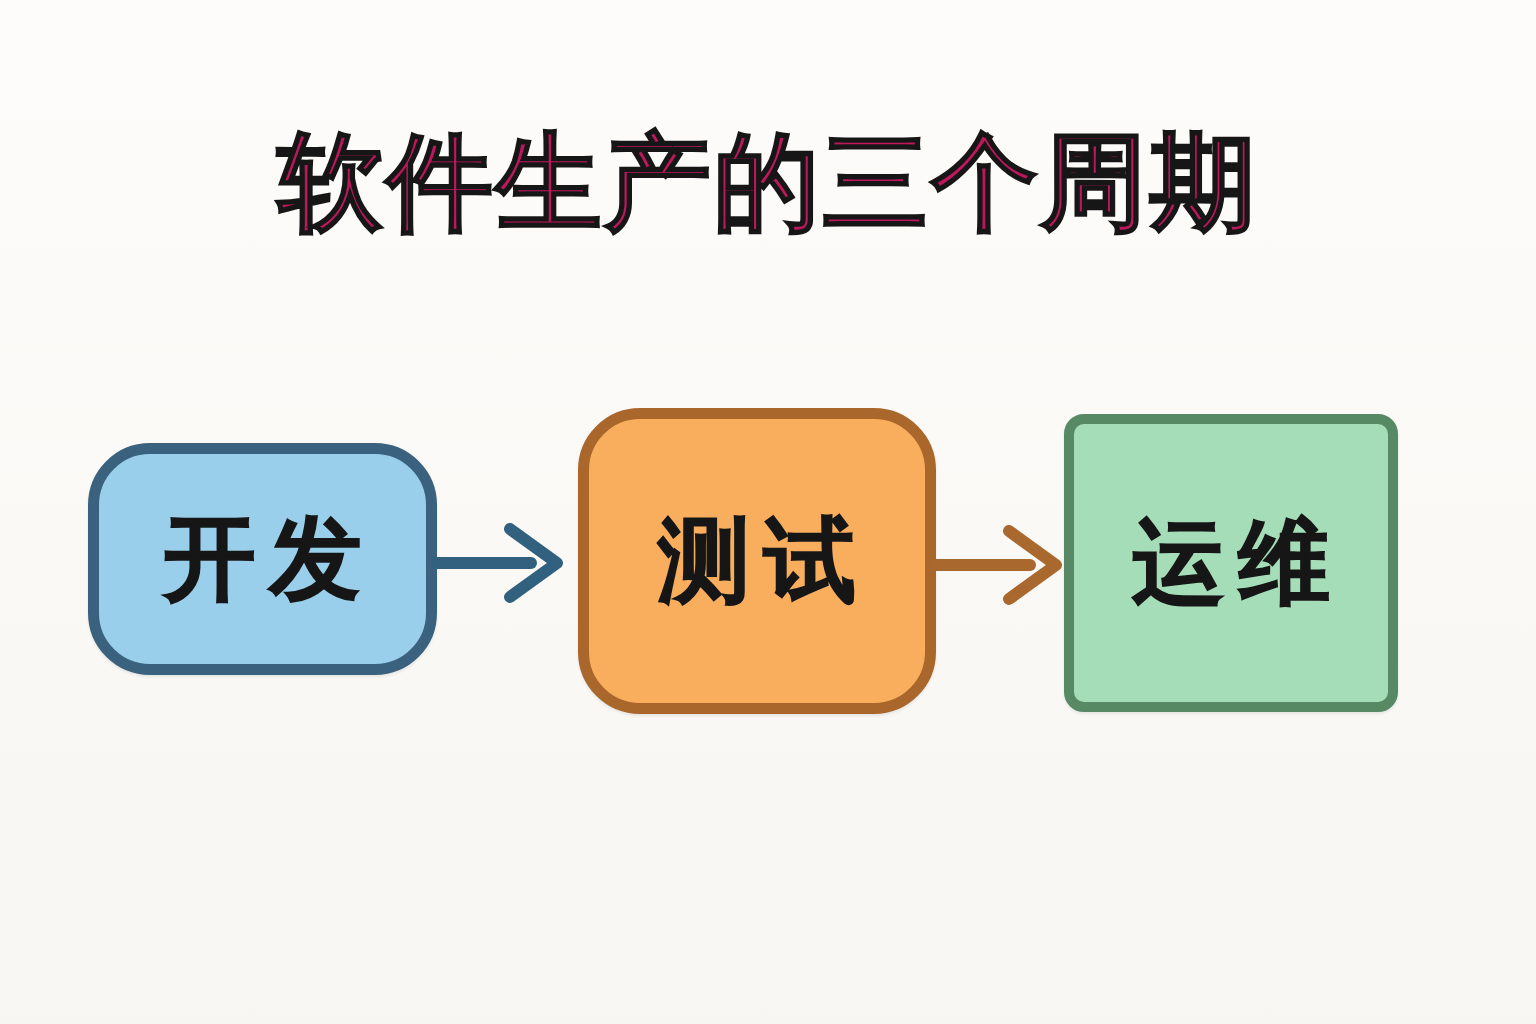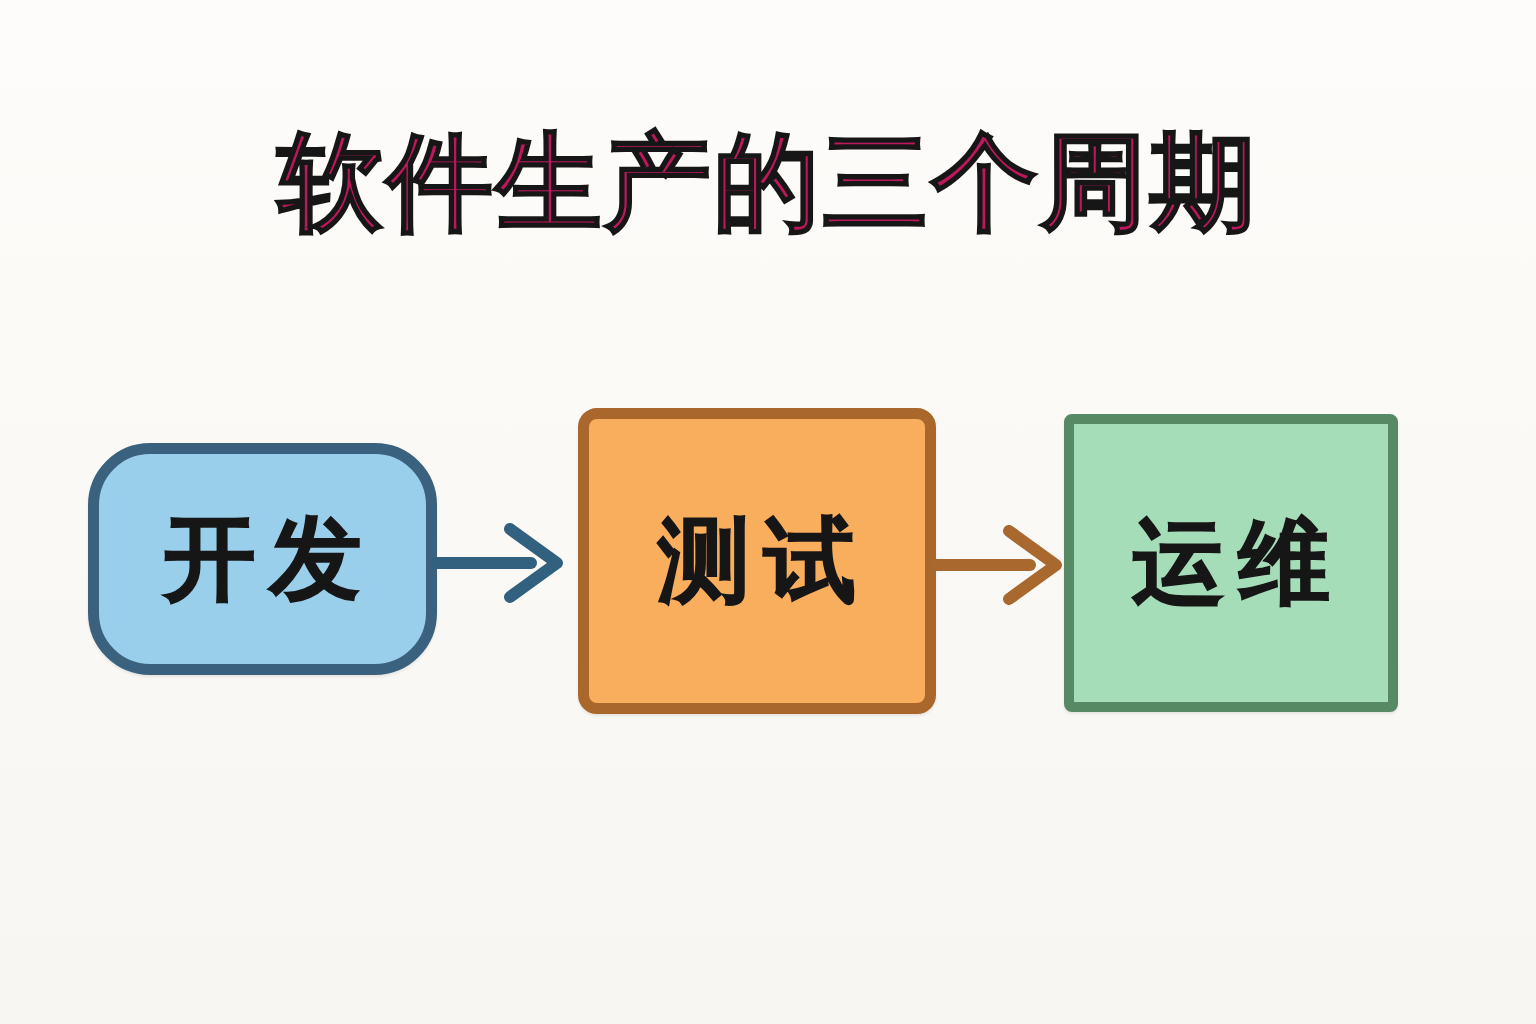--- a/index.html
+++ b/index.html
@@ -81,7 +81,7 @@
   <polyline points="79,12 126,46 79,80" fill="none" stroke-width="12" stroke-linecap="round" stroke-linejoin="round" stroke="#31617f"></polyline>
 </svg>
 
-<div class="flow-node node-test" style="background-color: rgb(249, 174, 94); border-color: rgb(169, 103, 44); border-radius: 19px;">
+<div class="flow-node node-test" style="background-color: rgb(249, 174, 94); border-color: rgb(169, 103, 44);">
   <span class="node-label">测试</span>
 </div>
 

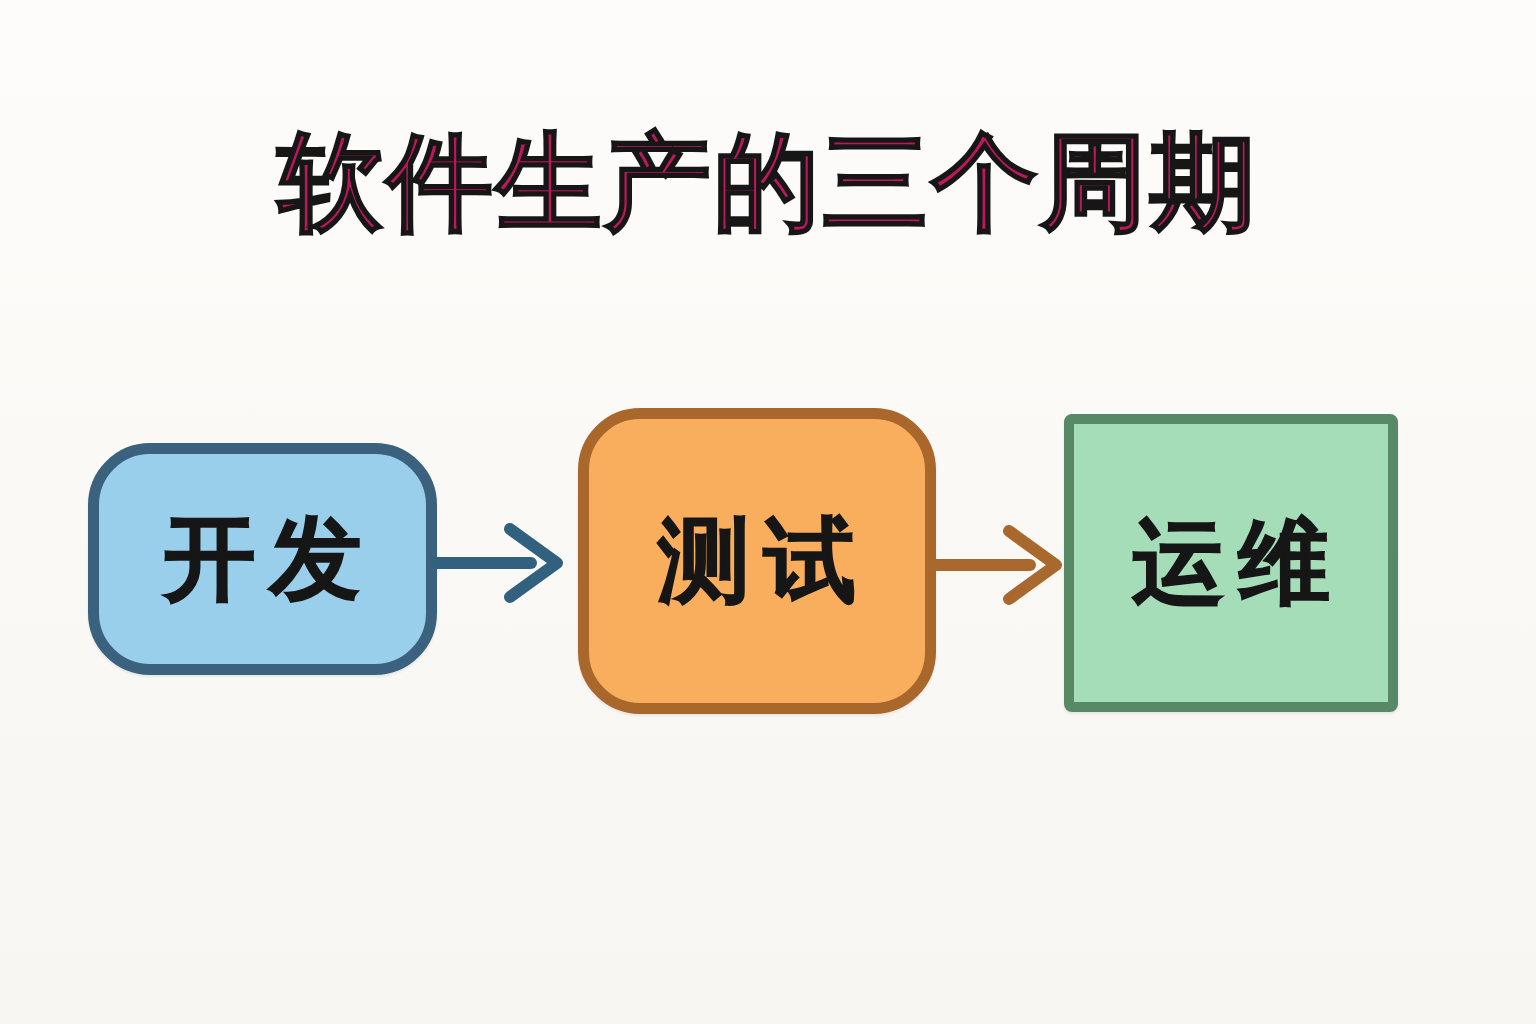--- a/index.html
+++ b/index.html
@@ -48,7 +48,7 @@
   .node-ops {
     left: 1064px; top: 414px; width: 334px; height: 298px;
     border: 10px solid transparent;
-    border-radius: 8px;
+    border-radius: 20px;
   }
   .node-label {
     font-size: 92px;

